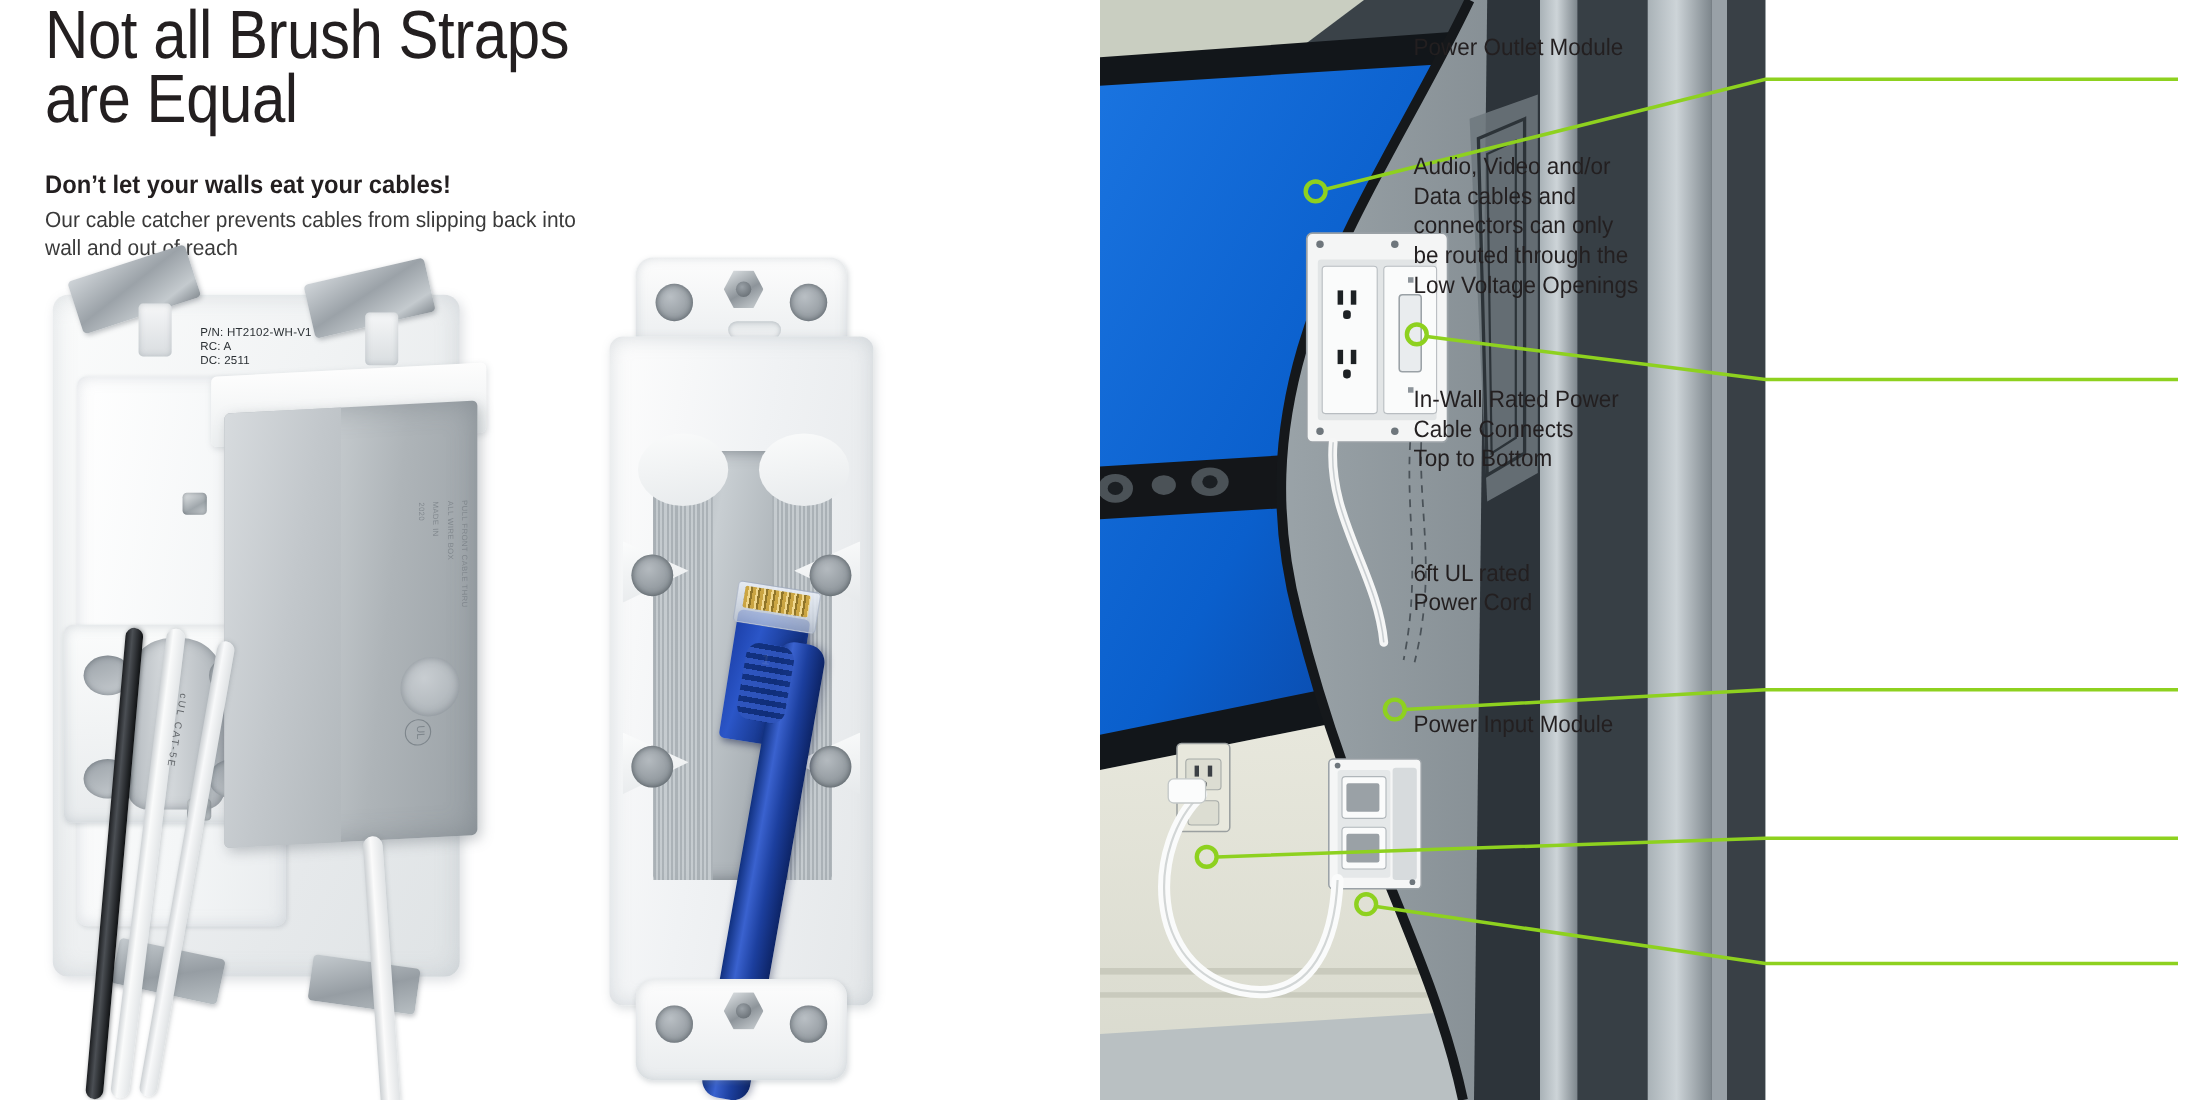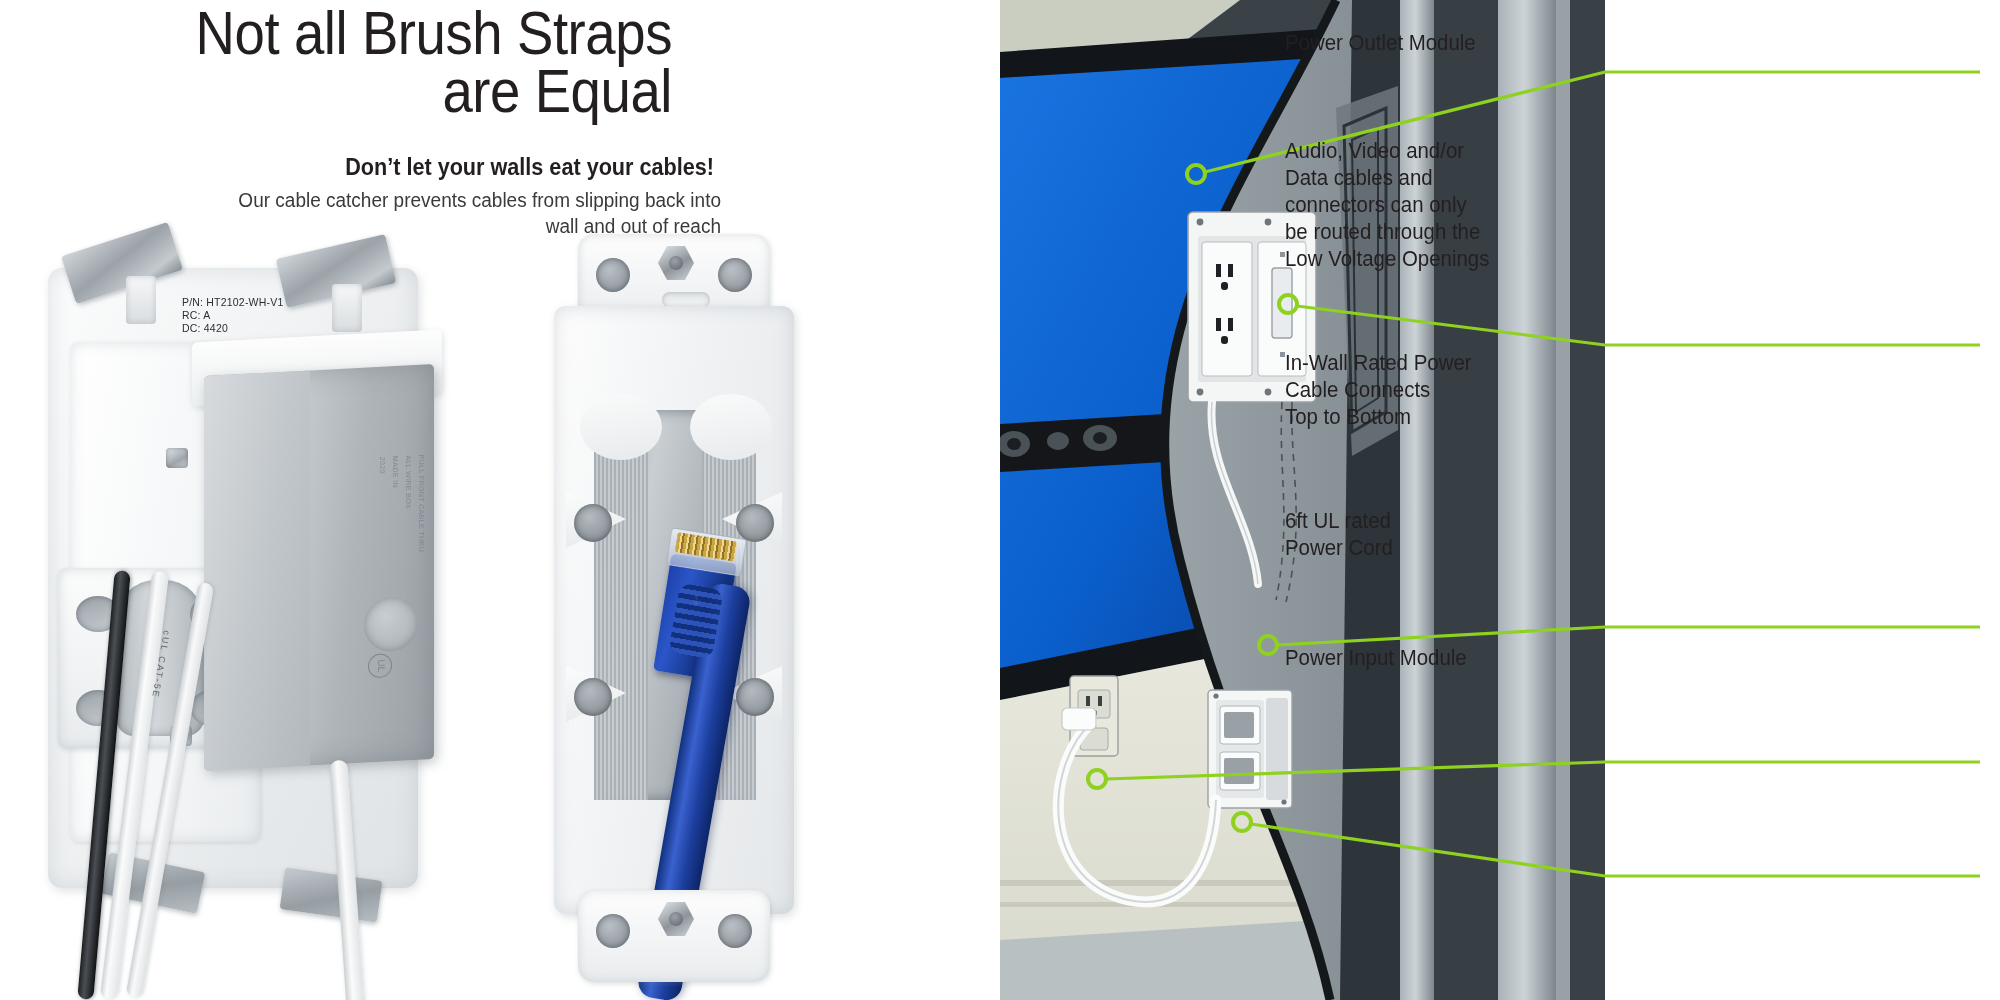--- a/index.html
+++ b/index.html
@@ -11,7 +11,7 @@
   .page{position:absolute;inset:0;background:#fff;}
 
   
-  .copy{position:absolute;left:56px;top:0px;width:700px;text-align:right;}
+  .copy{position:absolute;left:41px;top:0px;width:700px;}
   .headline{
     font-family:"Liberation Sans", sans-serif;
     font-size:62px;line-height:58px;font-weight:400;

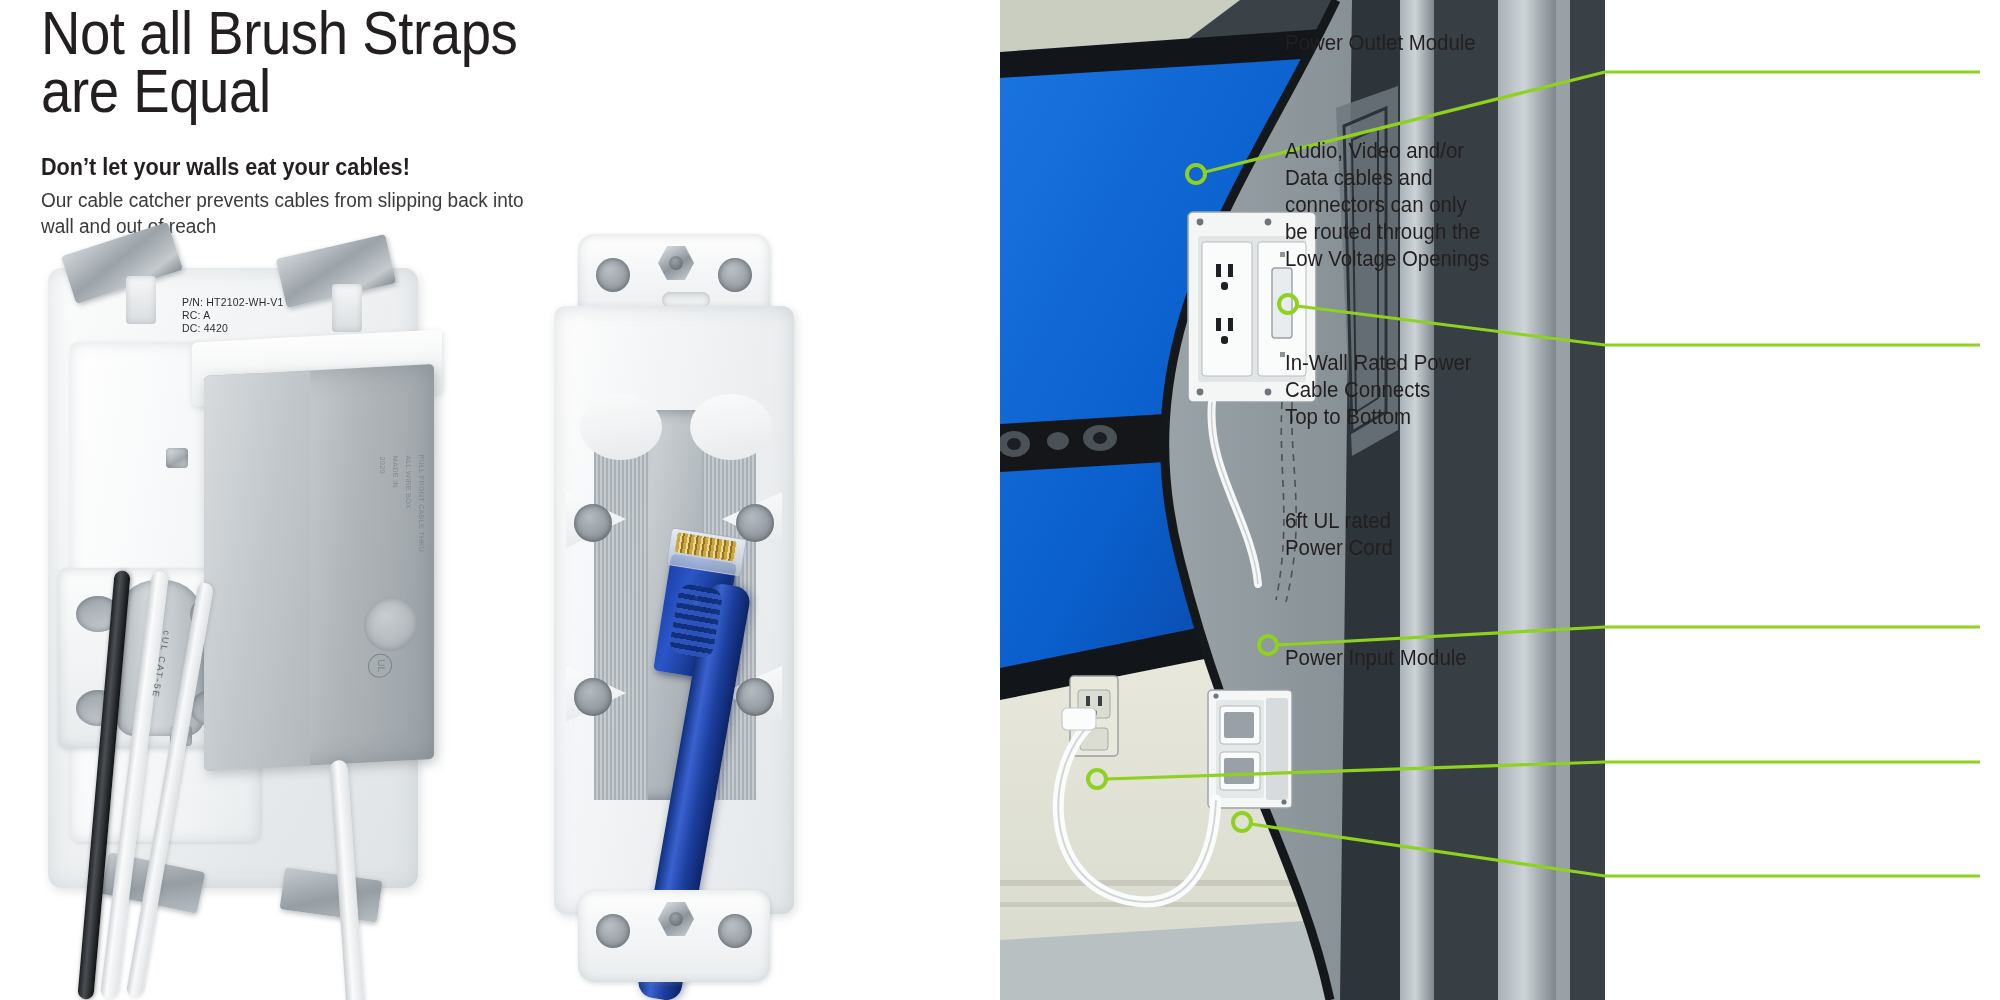--- a/index.html
+++ b/index.html
@@ -289,7 +289,7 @@
         <div class="lv-plate-inner"></div>
         <div class="pn-label">P/N: HT2102-WH-V1
 RC:  A
-DC:  4420</div>
+DC:  2511</div>
 
         <div class="strap">
           <div class="brush-slot"></div>

